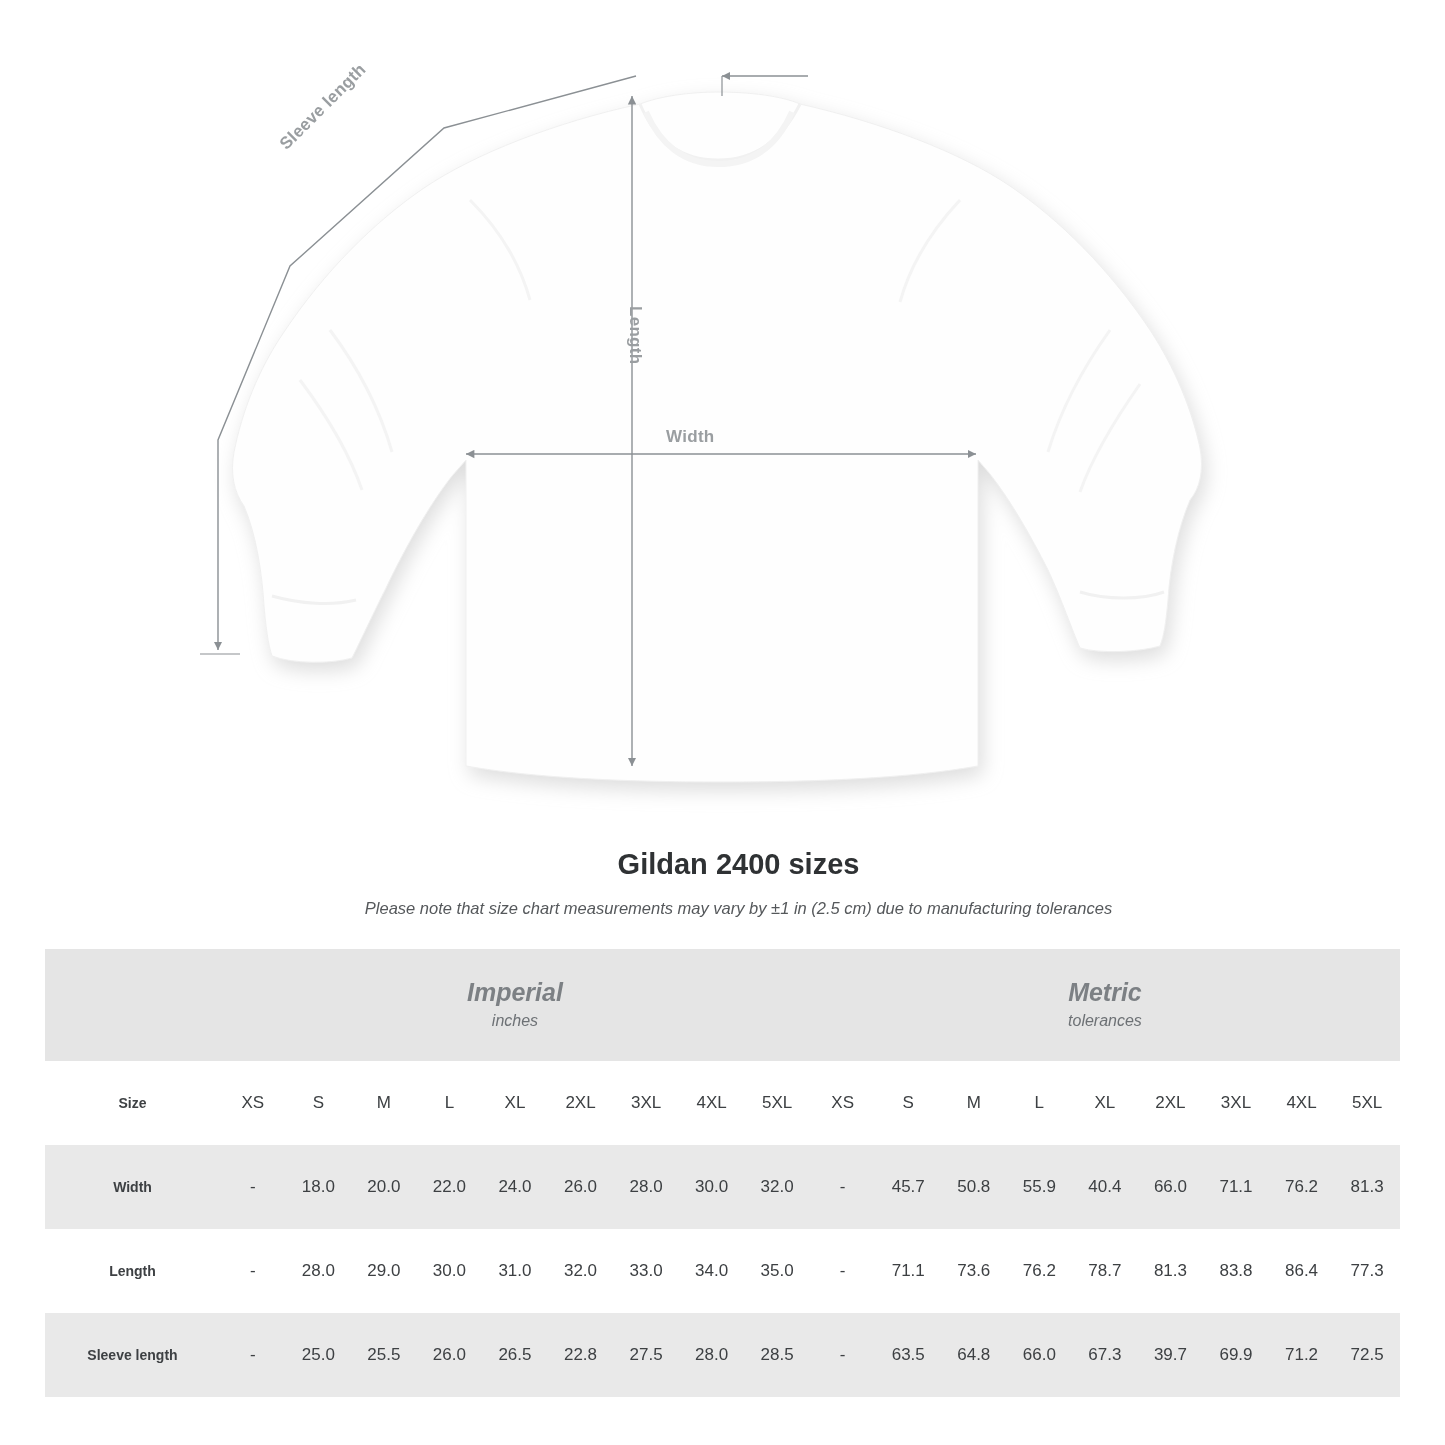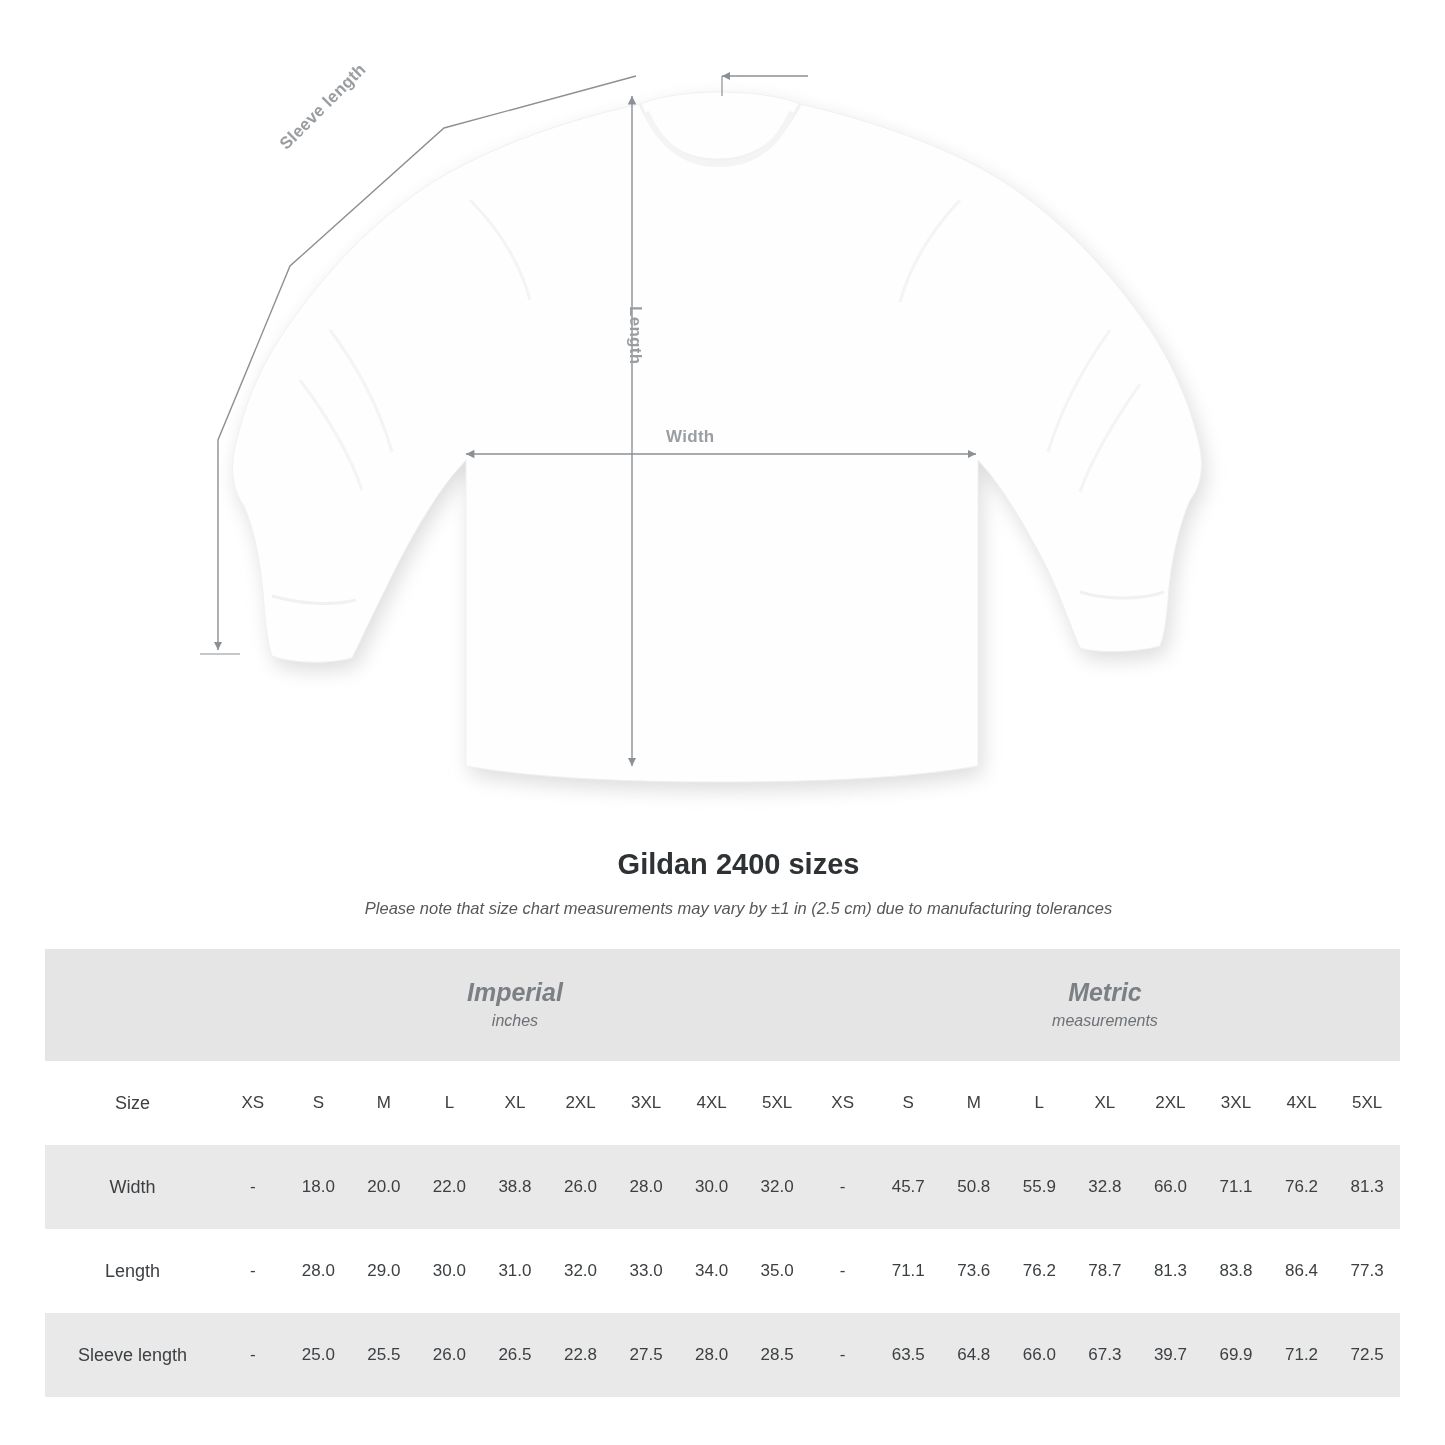--- a/index.html
+++ b/index.html
@@ -231,7 +231,7 @@
           </td>
           <td colspan="9">
             <div class="unit-name">Metric</div>
-            <div class="unit-sub">measurements</div>
+            <div class="unit-sub">tolerances</div>
           </td>
         </tr>
         <tr class="hdr-row">

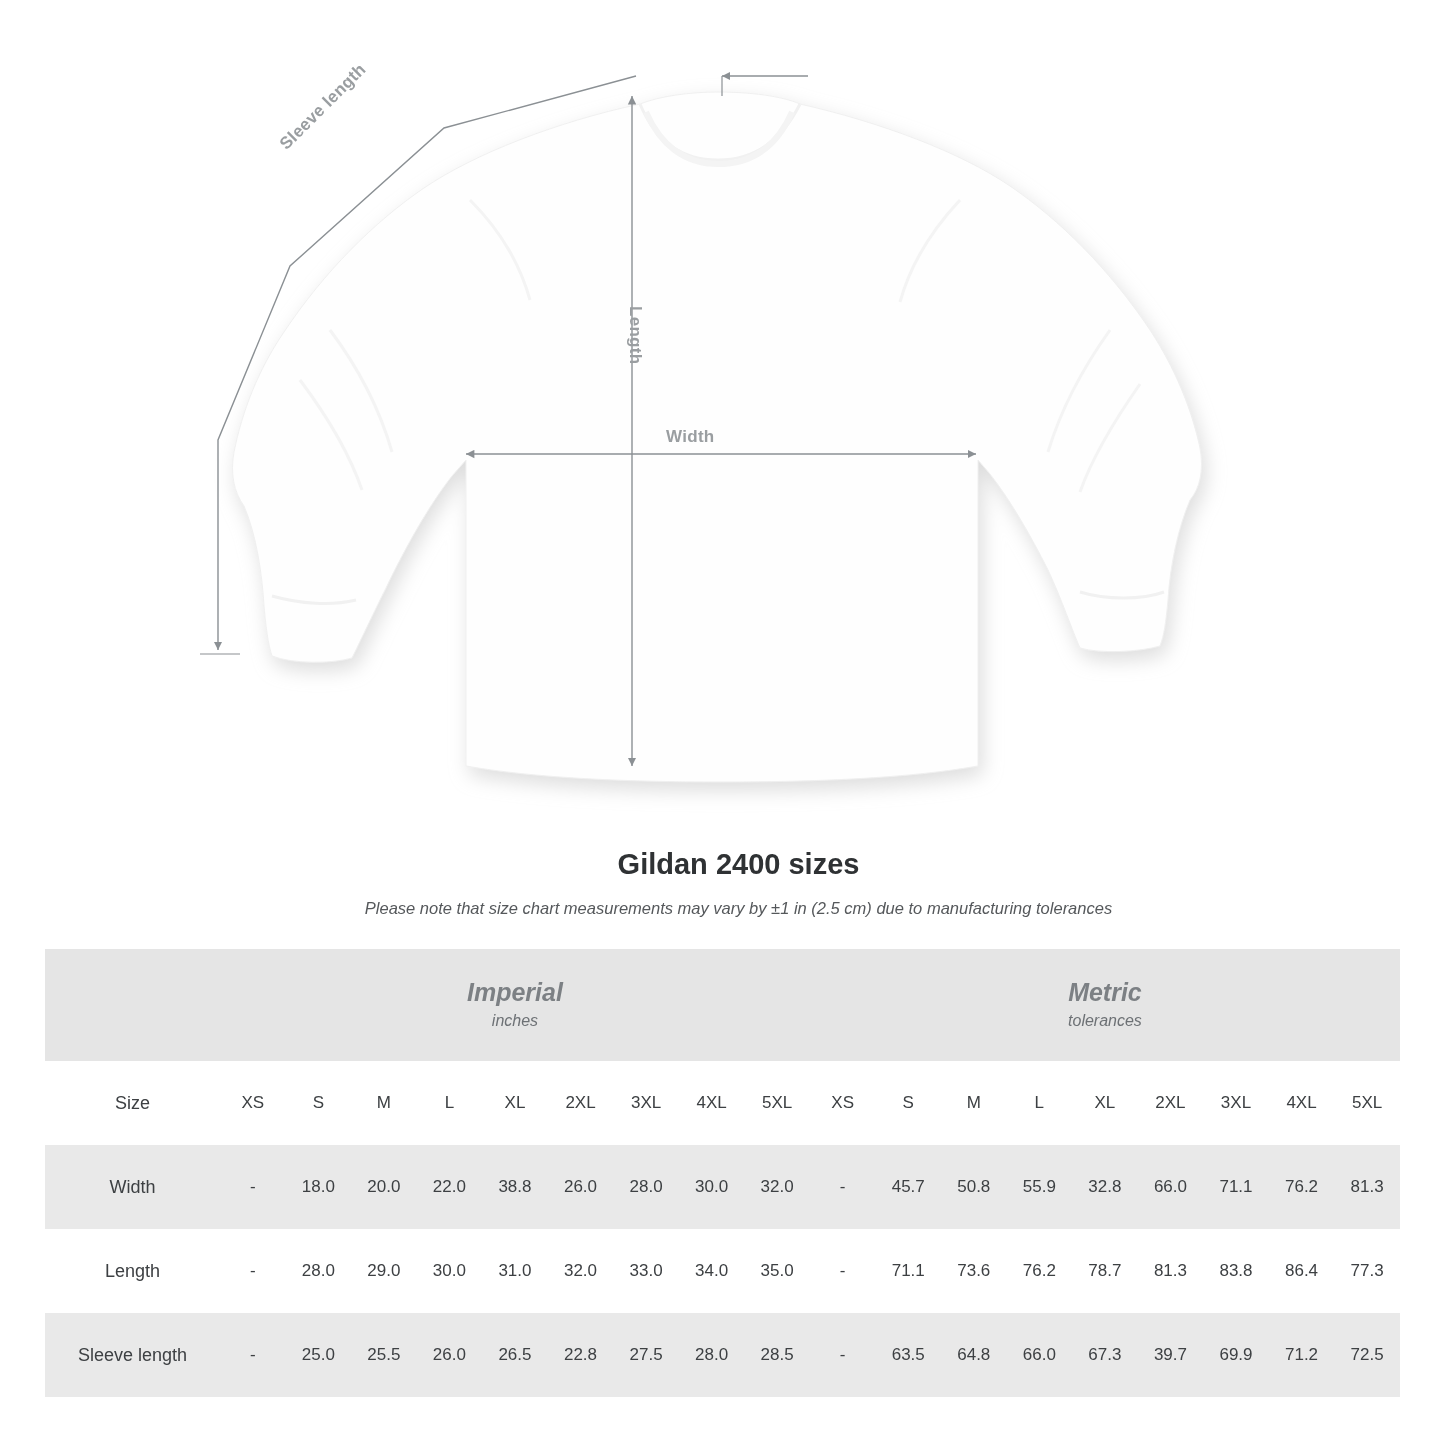--- a/index.html
+++ b/index.html
@@ -122,8 +122,8 @@
   }
   .data-row td.rowlabel,
   .hdr-row td.rowlabel {
-    font-weight: normal;
-    font-size: 18px;
+    font-weight: bold;
+    font-size: 14px;
   }
   .rowlabel { width: 175px; }
 </style>

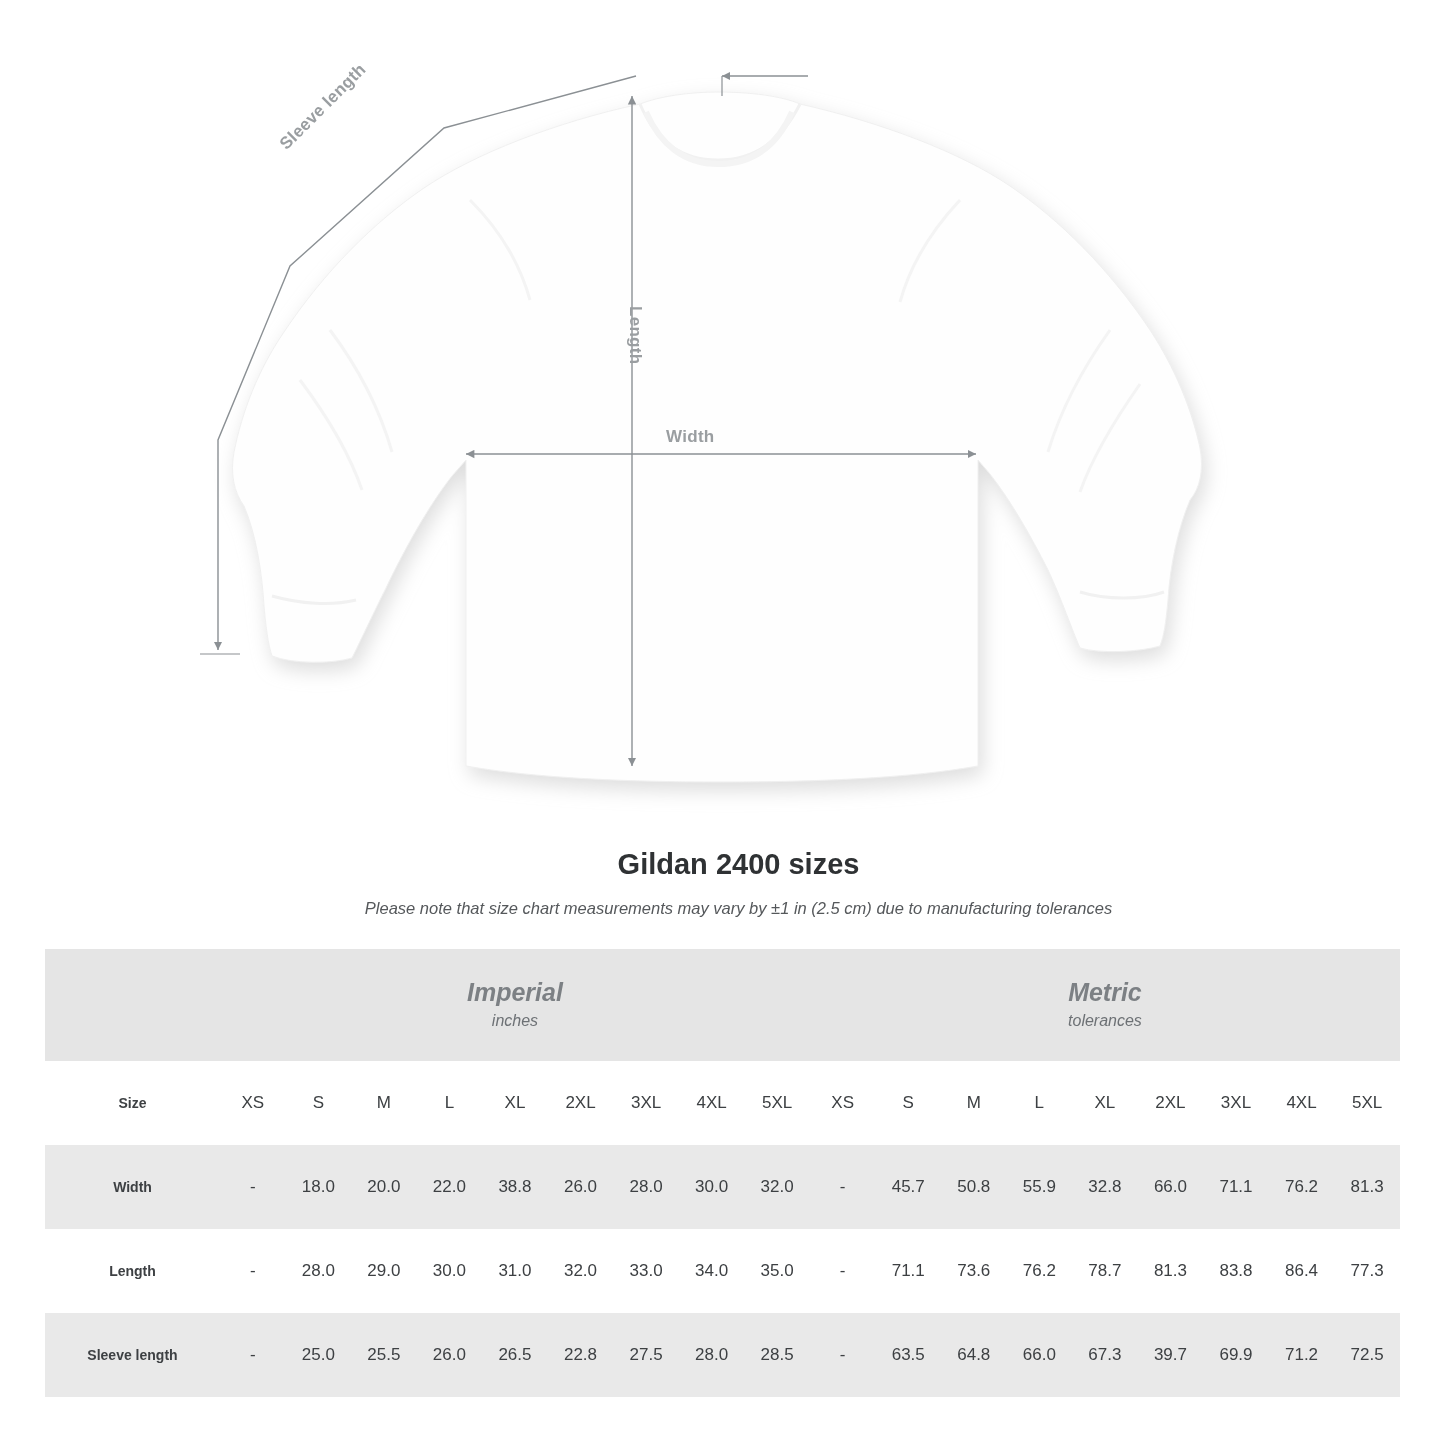--- a/index.html
+++ b/index.html
@@ -261,7 +261,7 @@
           <td>18.0</td>
           <td>20.0</td>
           <td>22.0</td>
-          <td>38.8</td>
+          <td>24.0</td>
           <td>26.0</td>
           <td>28.0</td>
           <td>30.0</td>

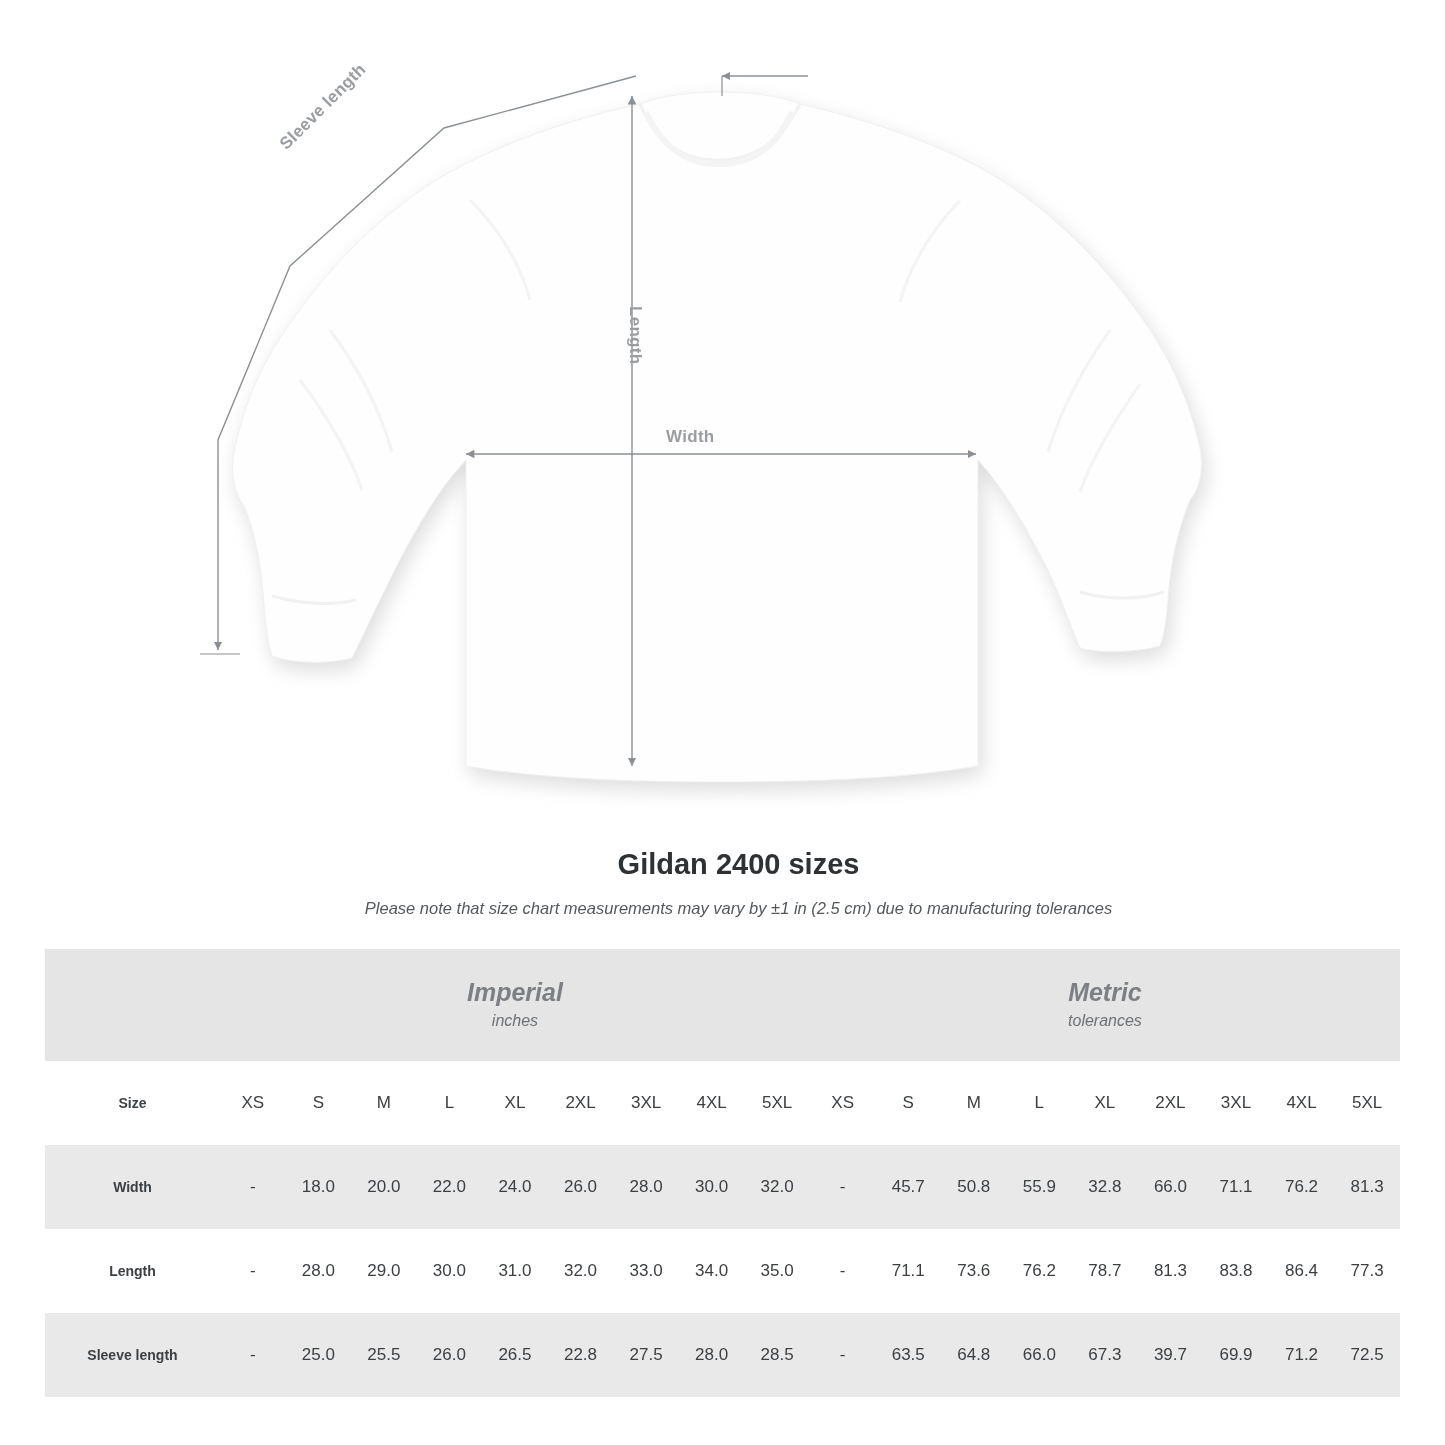--- a/index.html
+++ b/index.html
@@ -270,7 +270,7 @@
           <td>45.7</td>
           <td>50.8</td>
           <td>55.9</td>
-          <td>32.8</td>
+          <td>40.4</td>
           <td>66.0</td>
           <td>71.1</td>
           <td>76.2</td>

